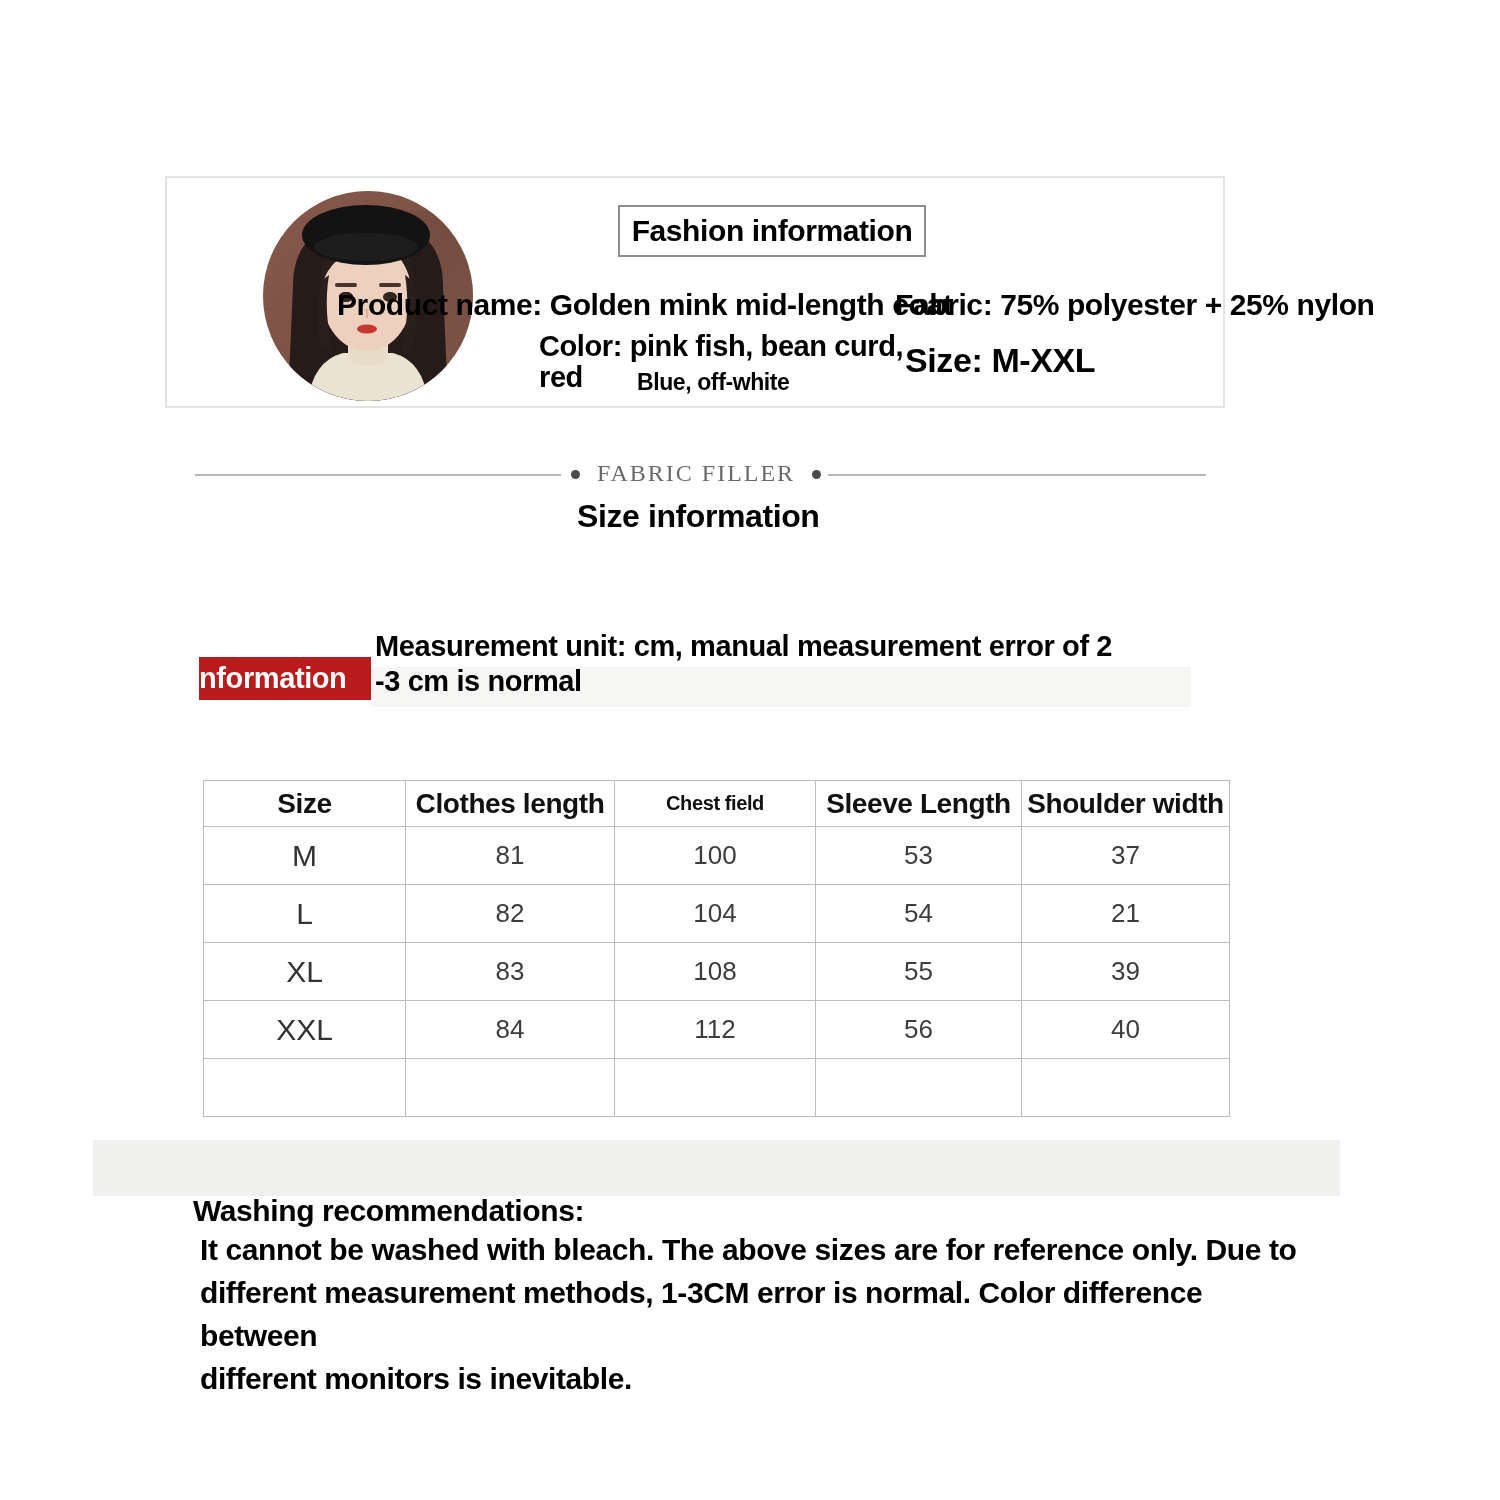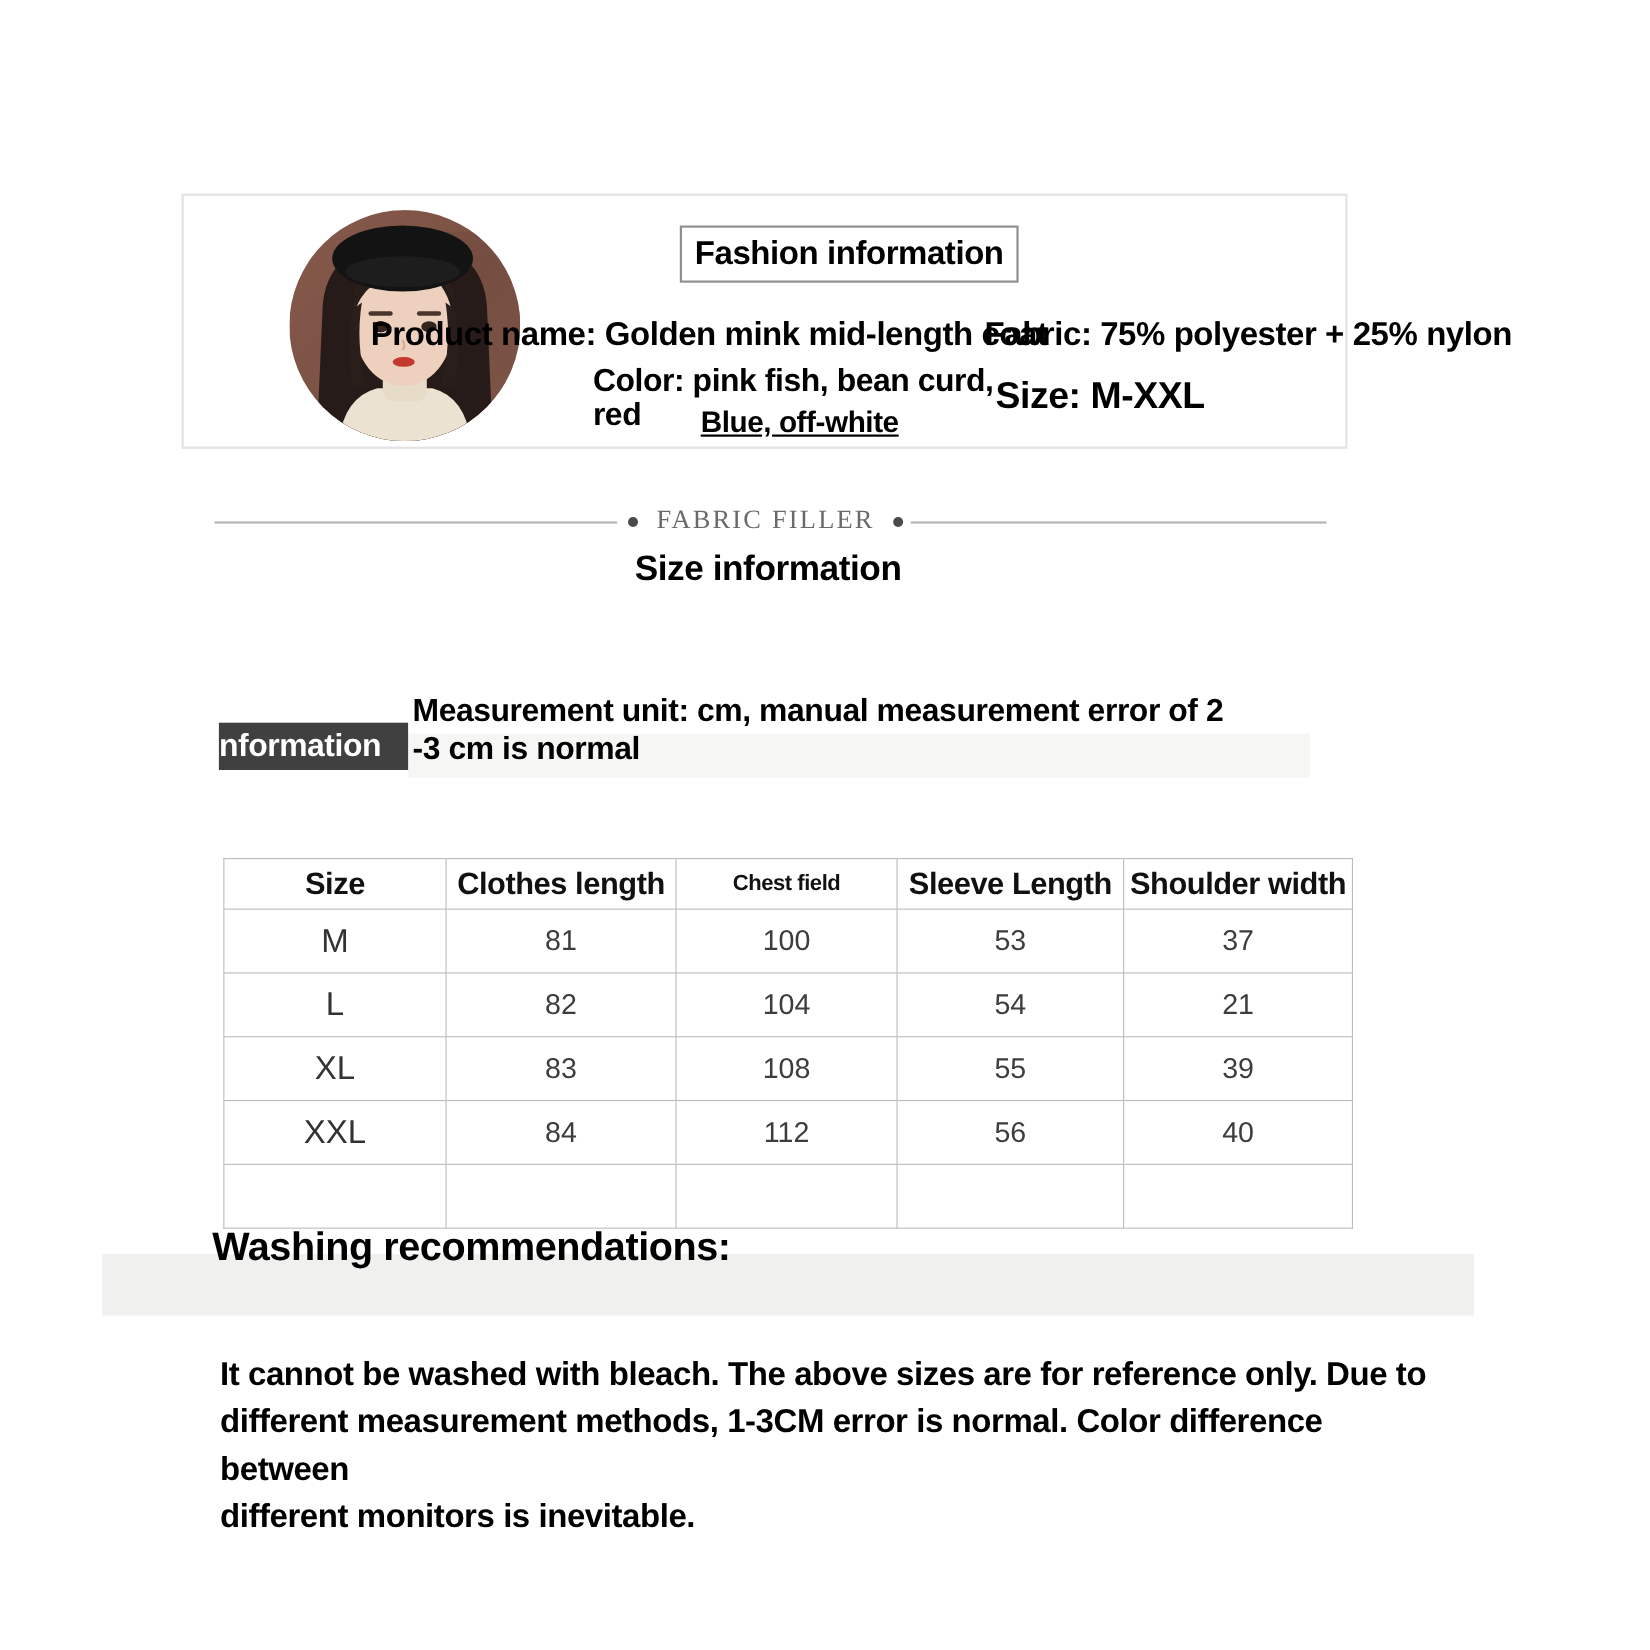--- a/index.html
+++ b/index.html
@@ -22,7 +22,7 @@
   .fabric-line  { left:895px; top:288px; font-size:30px; white-space:nowrap; }
   .color-line1  { left:539px; top:330px; font-size:29px; }
   .color-line2  { left:539px; top:361px; font-size:29px; }
-  .color-line3  { left:637px; top:369px; font-size:27px;text-decoration:underline; }
+  .color-line3  { left:637px; top:369px; font-size:23px; }
   .size-range   { left:905px; top:341px; font-size:34px; }
 
   

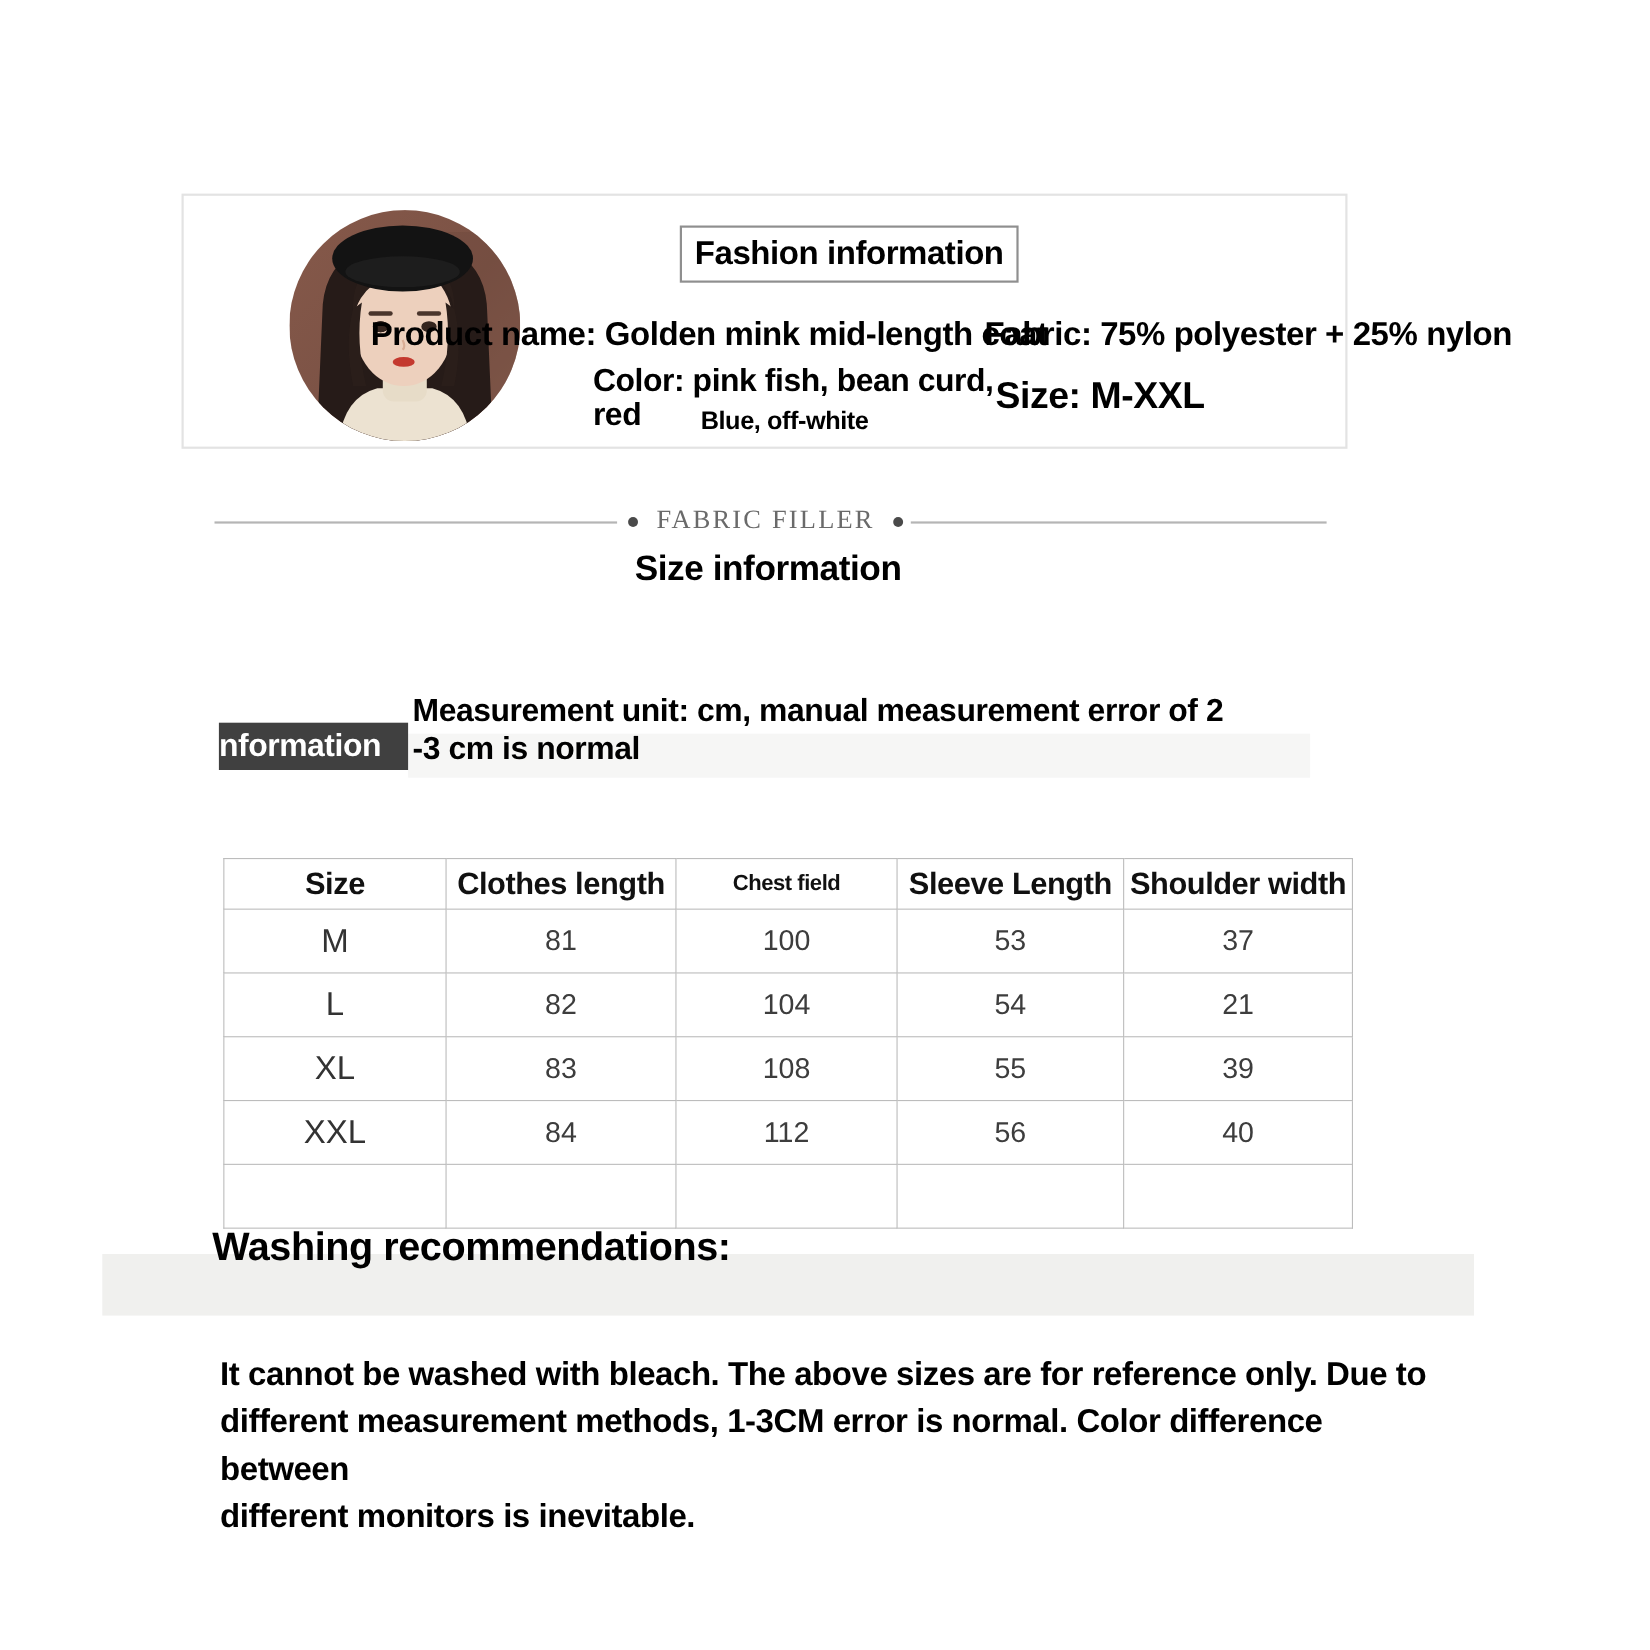--- a/index.html
+++ b/index.html
@@ -40,7 +40,7 @@
 
   
   .side-label {
-    left:199px; top:657px; width:172px; height:43px; background:#404040;
+    left:199px; top:657px; width:172px; height:43px; background:#b91c1c;
     color:#ffffff; font-size:29px; font-weight:700; line-height:43px;
     overflow:hidden; white-space:nowrap; letter-spacing:-0.4px;
   }

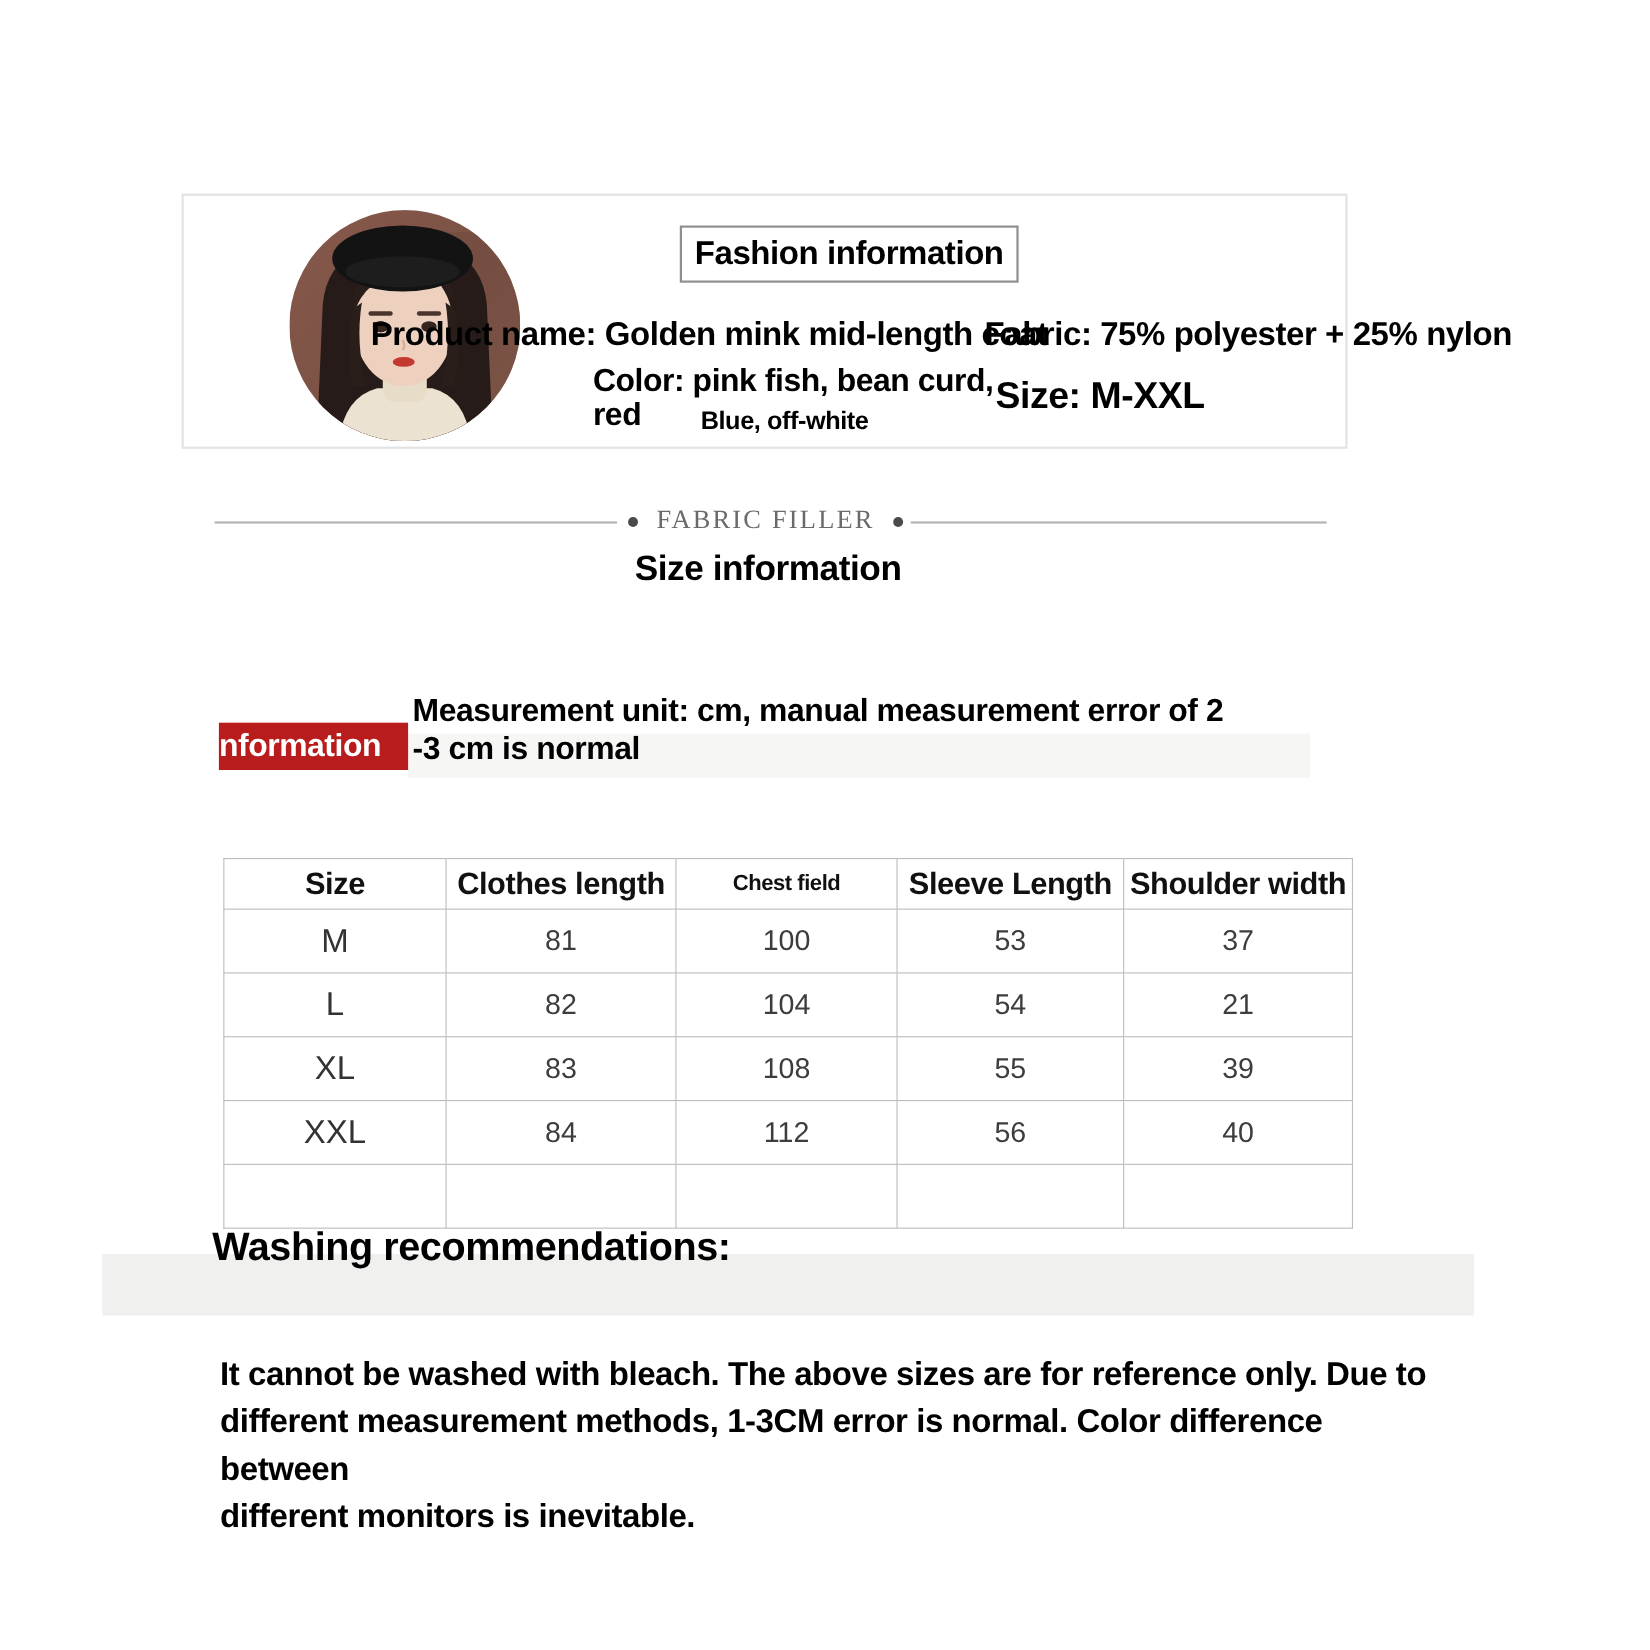--- a/index.html
+++ b/index.html
@@ -59,7 +59,7 @@
 
   
   .wash-bar { left:93px; top:1140px; width:1247px; height:56px; background:#f0f0ee; }
-  .wash-title { left:193px; top:1112px; font-size:36px;text-align:center; }
+  .wash-title { left:193px; top:1194px; font-size:30px;text-align:center; }
   .wash-body { left:200px; top:1228px; width:1100px; font-size:30px; line-height:43px; }
 </style>
 </head>

